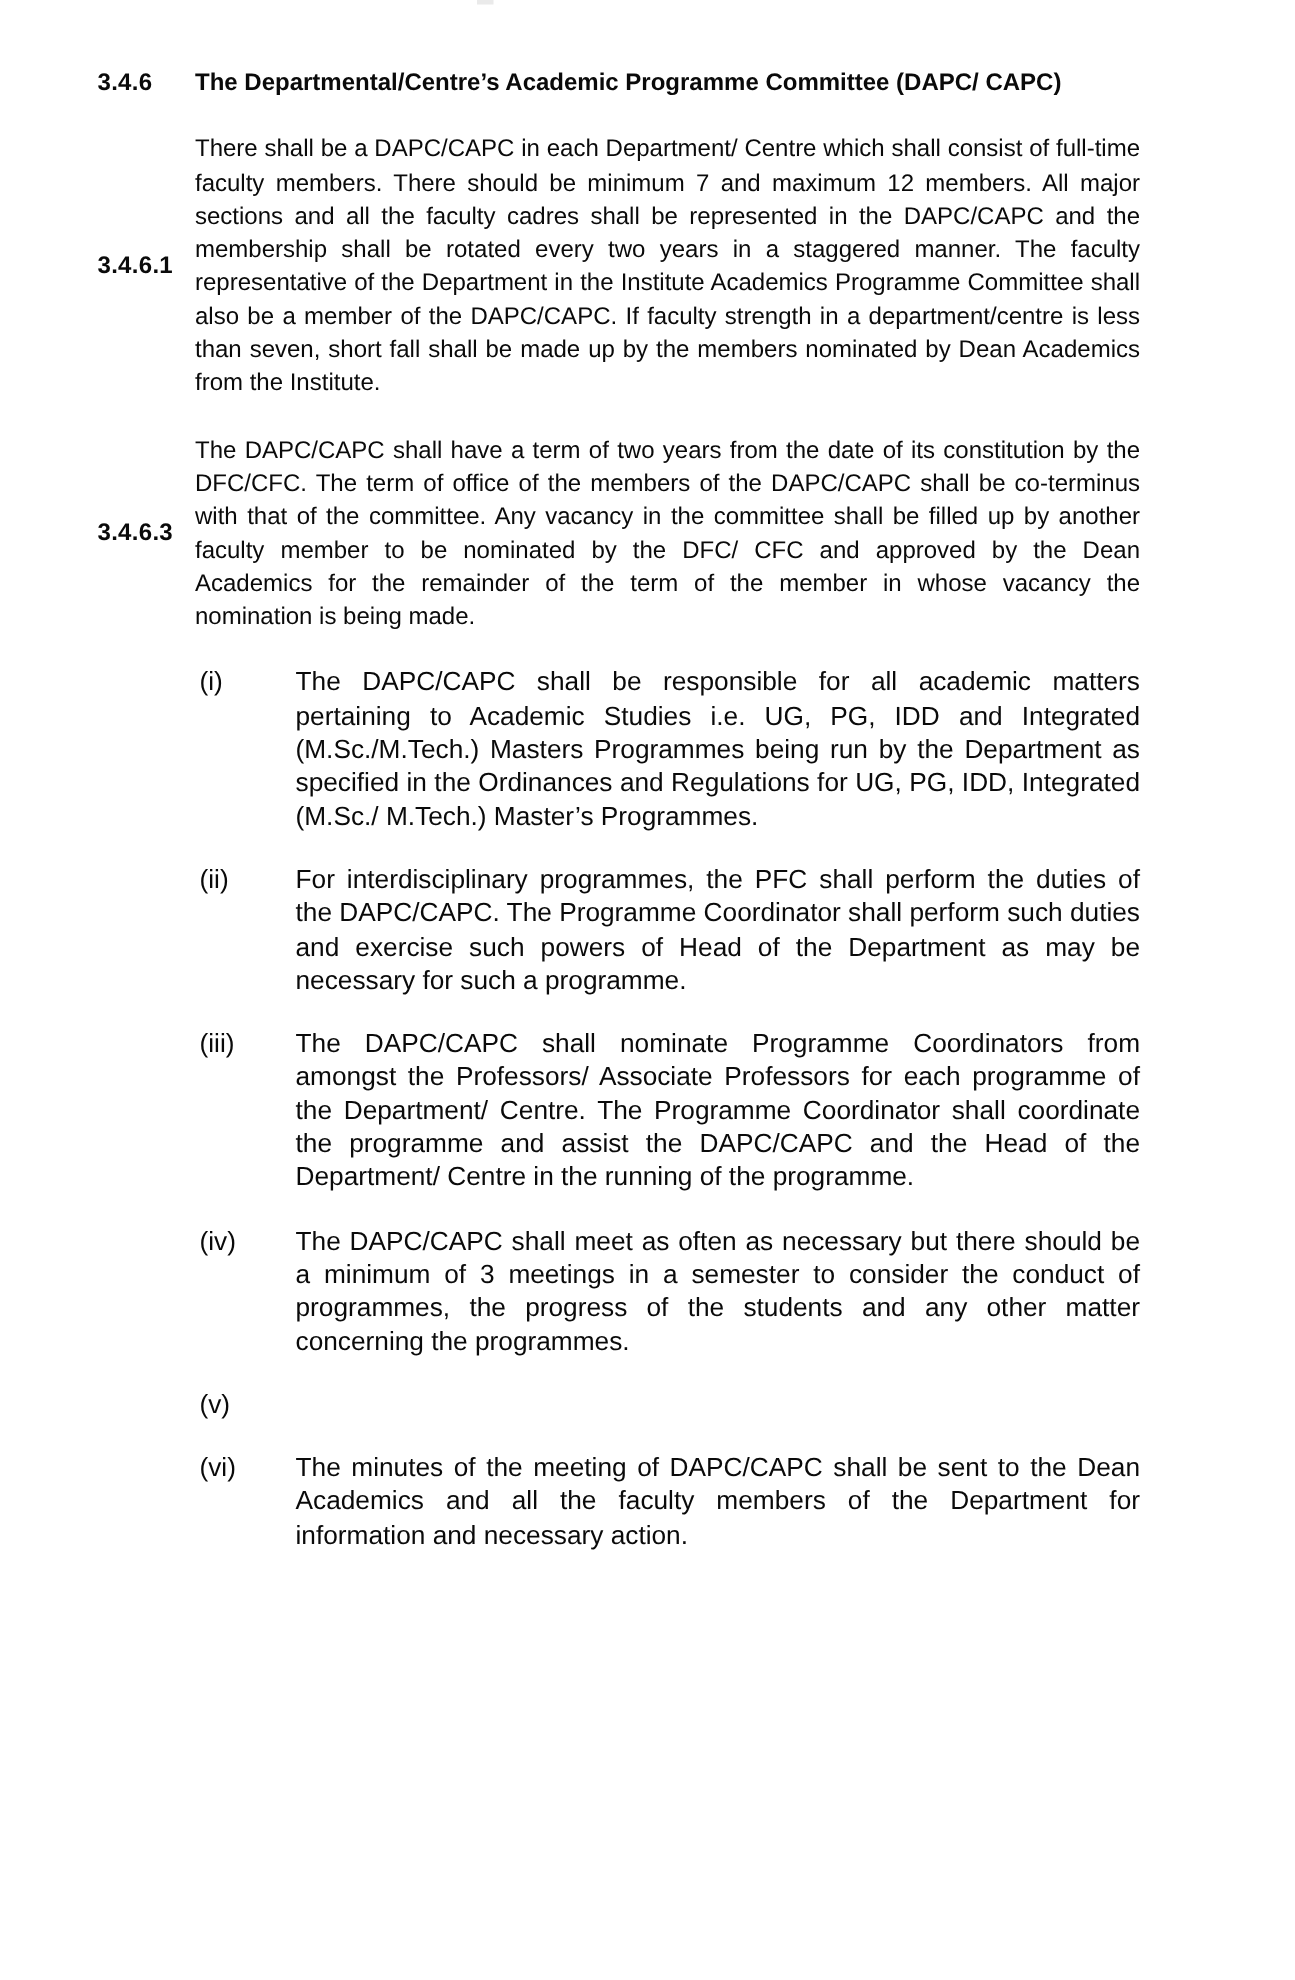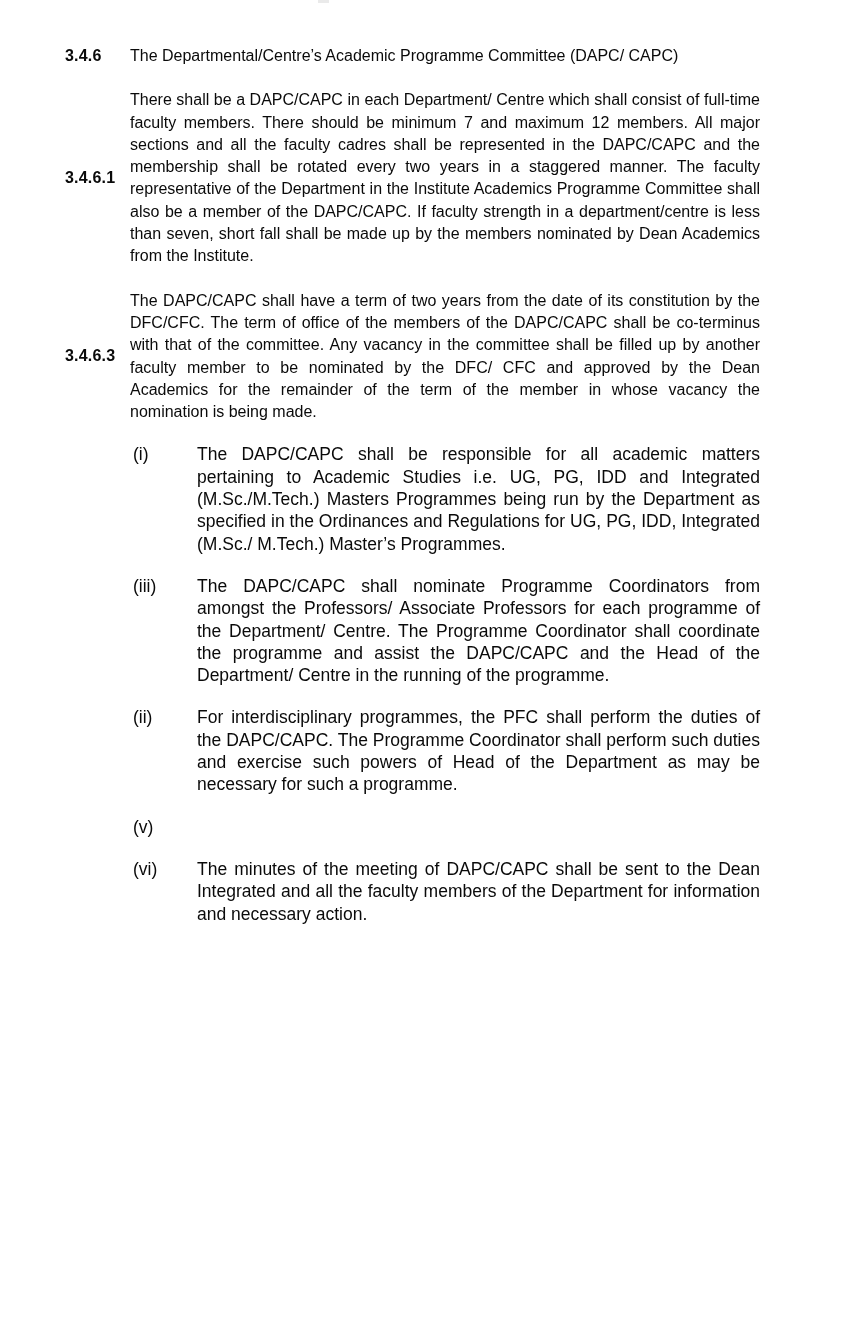--- a/index.html
+++ b/index.html
@@ -43,7 +43,7 @@
   }
   .heading .body-text,
   .heading2 .body-text {
-    font-weight: normal;
+    font-weight: bold;
   }
   .heading2 { margin-bottom: 0; }
   .before-heading2 { margin-bottom: 16px; }

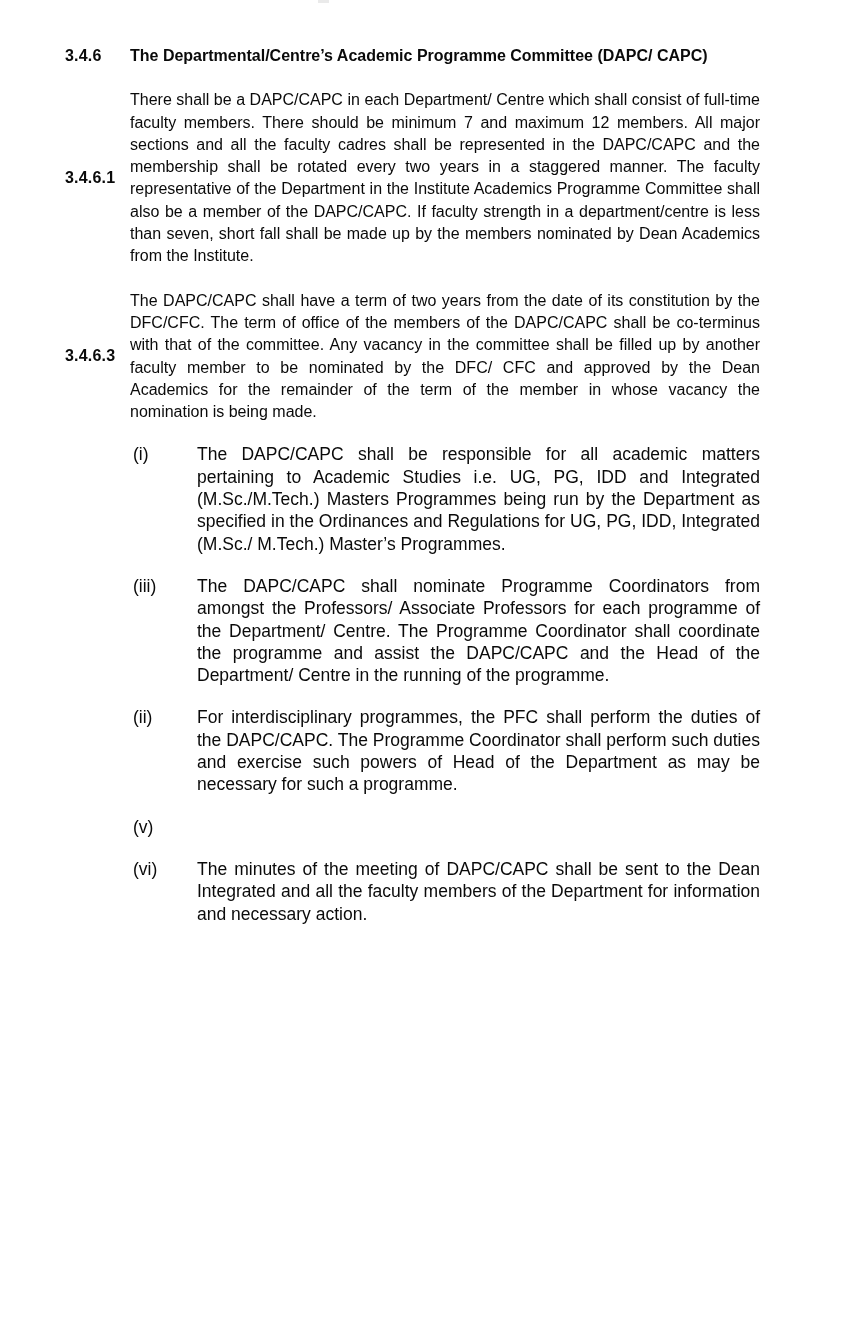--- a/index.html
+++ b/index.html
@@ -93,13 +93,13 @@
   </div>
 
   <div class="list-item">
-    <div class="marker">(iii)</div>
-    <div class="item-text">The DAPC/CAPC shall nominate Programme Coordinators from amongst the Professors/ Associate Professors for each programme of the Department/ Centre. The Programme Coordinator shall coordinate the programme and assist the DAPC/CAPC and the Head of the Department/ Centre in the running of the programme.</div>
+    <div class="marker">(ii)</div>
+    <div class="item-text">For interdisciplinary programmes, the PFC shall perform the duties of the DAPC/CAPC. The Programme Coordinator shall perform such duties and exercise such powers of Head of the Department as may be necessary for such a programme.</div>
   </div>
 
   <div class="list-item">
-    <div class="marker">(ii)</div>
-    <div class="item-text">For interdisciplinary programmes, the PFC shall perform the duties of the DAPC/CAPC. The Programme Coordinator shall perform such duties and exercise such powers of Head of the Department as may be necessary for such a programme.</div>
+    <div class="marker">(iii)</div>
+    <div class="item-text">The DAPC/CAPC shall nominate Programme Coordinators from amongst the Professors/ Associate Professors for each programme of the Department/ Centre. The Programme Coordinator shall coordinate the programme and assist the DAPC/CAPC and the Head of the Department/ Centre in the running of the programme.</div>
   </div>
 
 

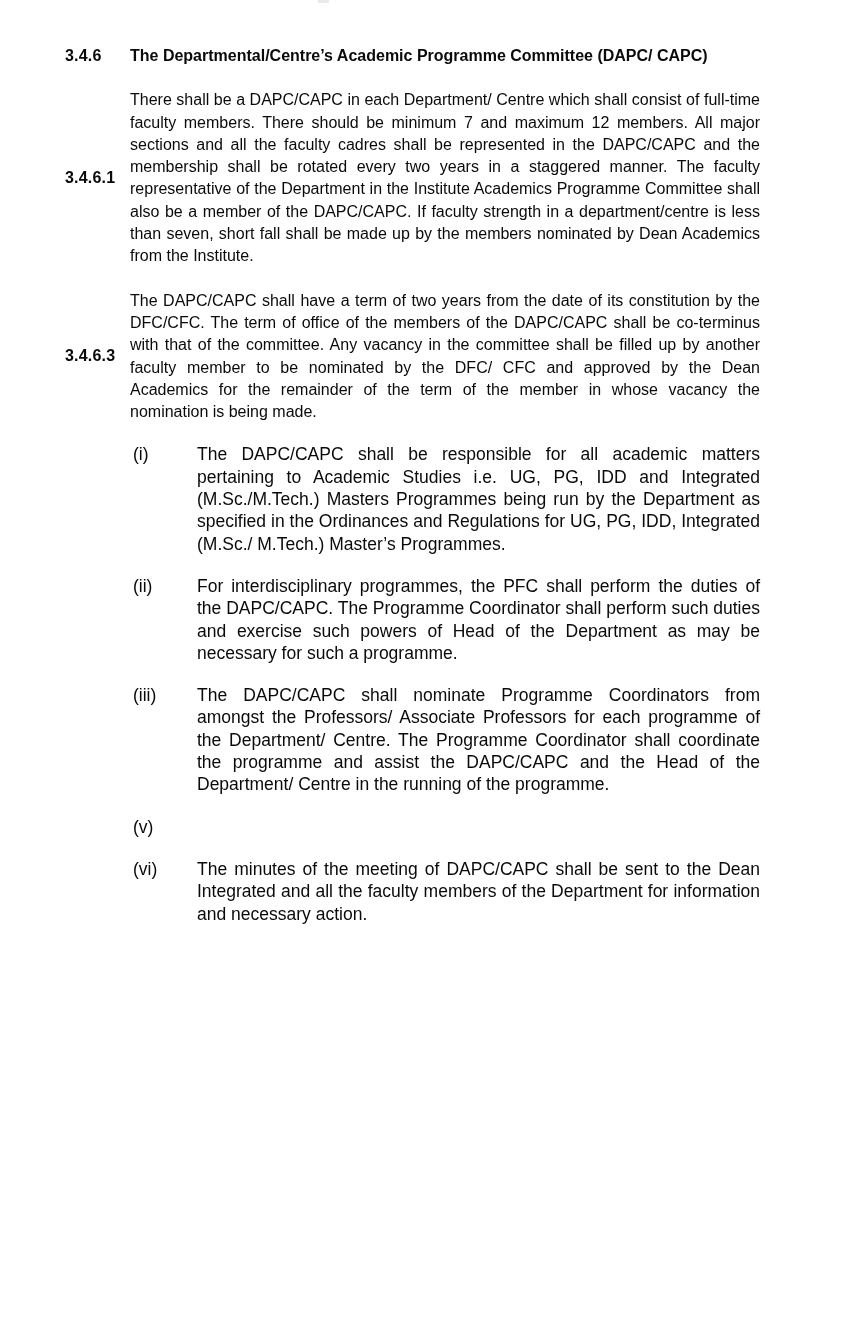--- a/index.html
+++ b/index.html
@@ -102,6 +102,10 @@
     <div class="item-text">The DAPC/CAPC shall nominate Programme Coordinators from amongst the Professors/ Associate Professors for each programme of the Department/ Centre. The Programme Coordinator shall coordinate the programme and assist the DAPC/CAPC and the Head of the Department/ Centre in the running of the programme.</div>
   </div>
 
+  <div class="list-item">
+    <div class="marker">(iv)</div>
+    <div class="item-text">The DAPC/CAPC shall meet as often as necessary but there should be a minimum of 3 meetings in a semester to consider the conduct of programmes, the progress of the students and any other matter concerning the programmes.</div>
+  </div>
 
   <div class="list-item">
     <div class="marker">(v)</div>

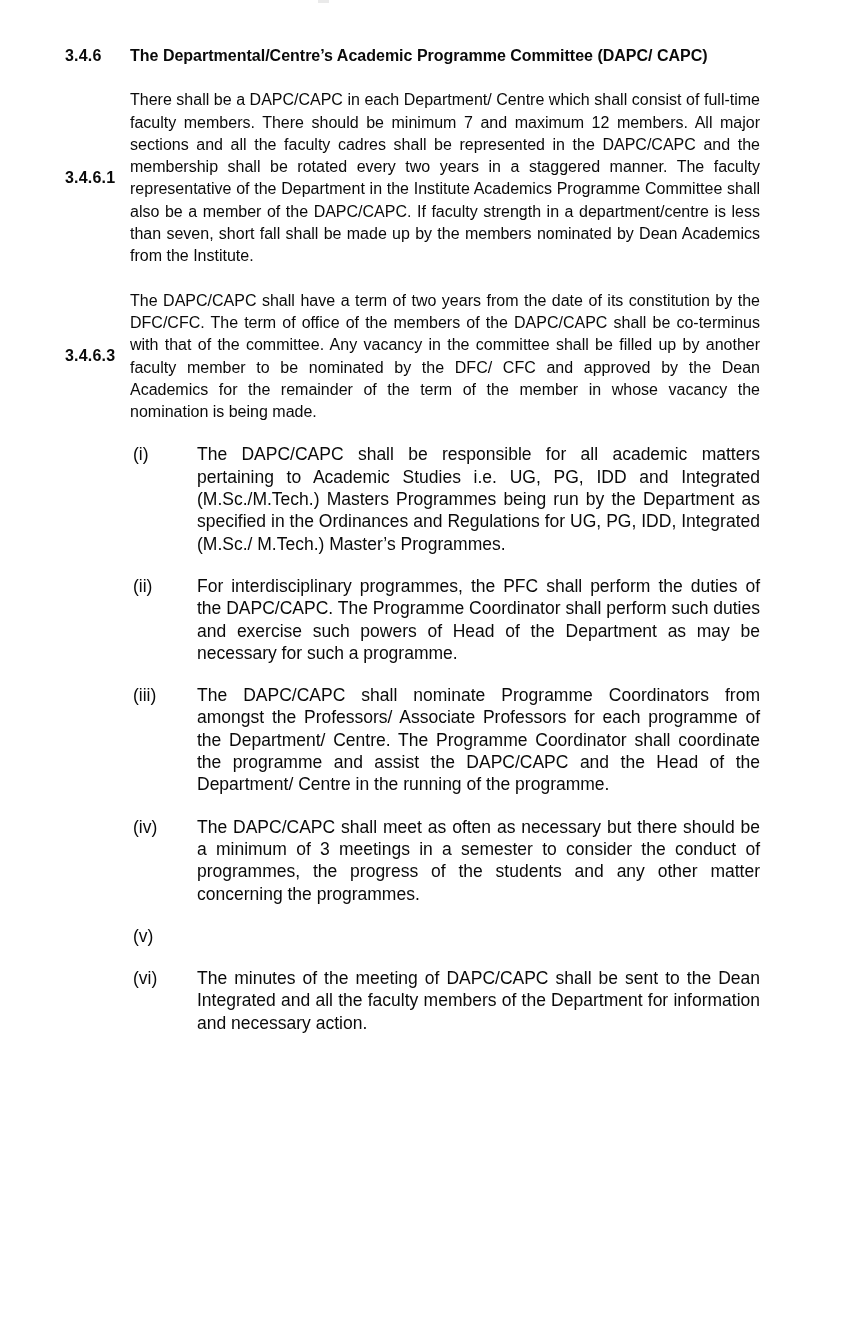--- a/index.html
+++ b/index.html
@@ -113,7 +113,7 @@
 
   <div class="list-item">
     <div class="marker">(vi)</div>
-    <div class="item-text">The minutes of the meeting of DAPC/CAPC shall be sent to the Dean Integrated and all the faculty members of the Department for information and necessary action.</div>
+    <div class="item-text">The minutes of the meeting of DAPC/CAPC shall be sent to the Dean Academics and all the faculty members of the Department for information and necessary action.</div>
   </div>
 
 </div>

